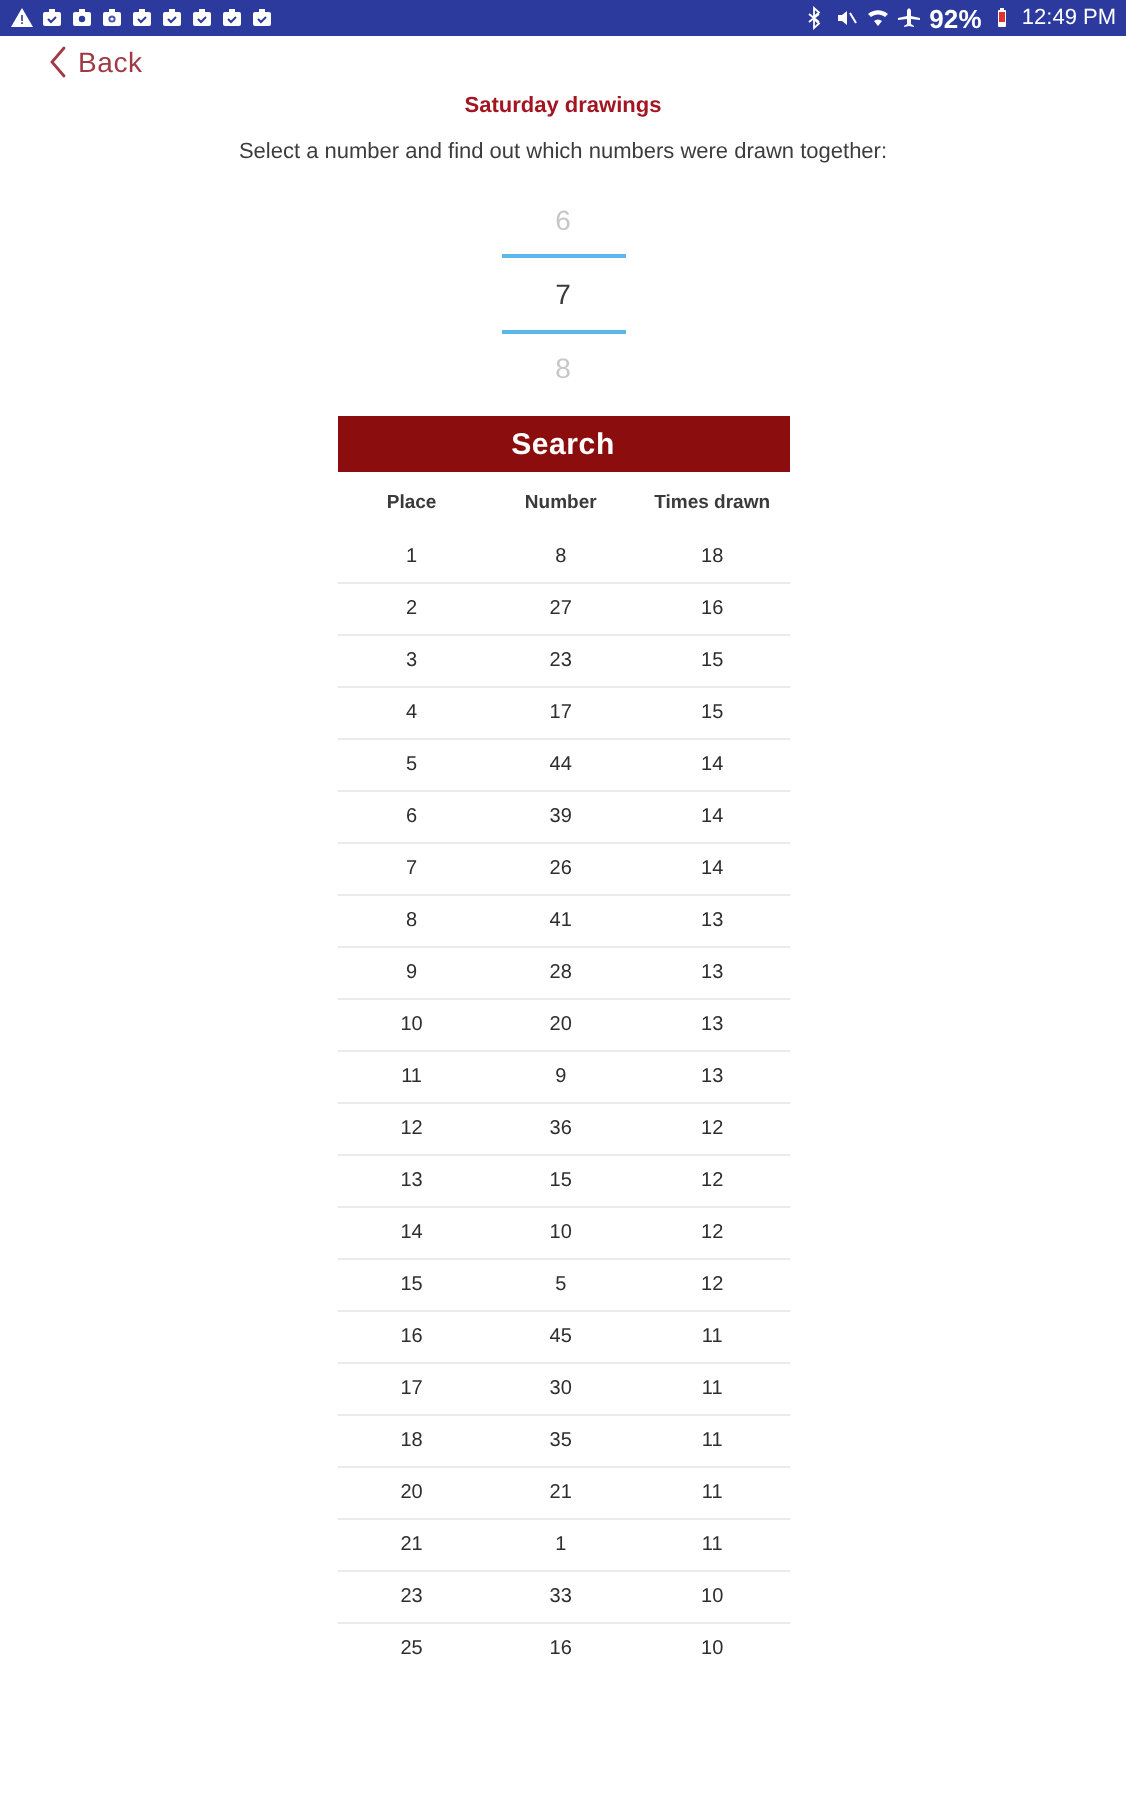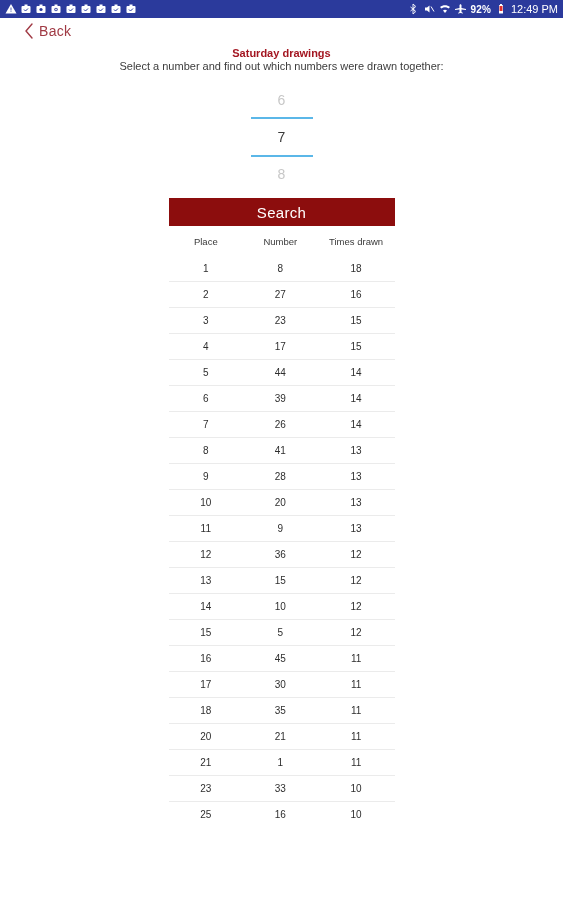--- a/index.html
+++ b/index.html
@@ -21,7 +21,7 @@
   .sb-left { display:flex; align-items:center; gap:3px; flex:1; }
   .sb-right { display:flex; align-items:center; gap:4px; }
   .sb-icon { width:12px; height:12px; display:block; }
-  .sb-text { font-size:10px; font-weight:bold; letter-spacing:0.1px; }
+  .sb-text { font-size:13px; font-weight:bold; letter-spacing:0.1px; }
   .sb-time { font-size:11px; font-weight:normal; }
 
   

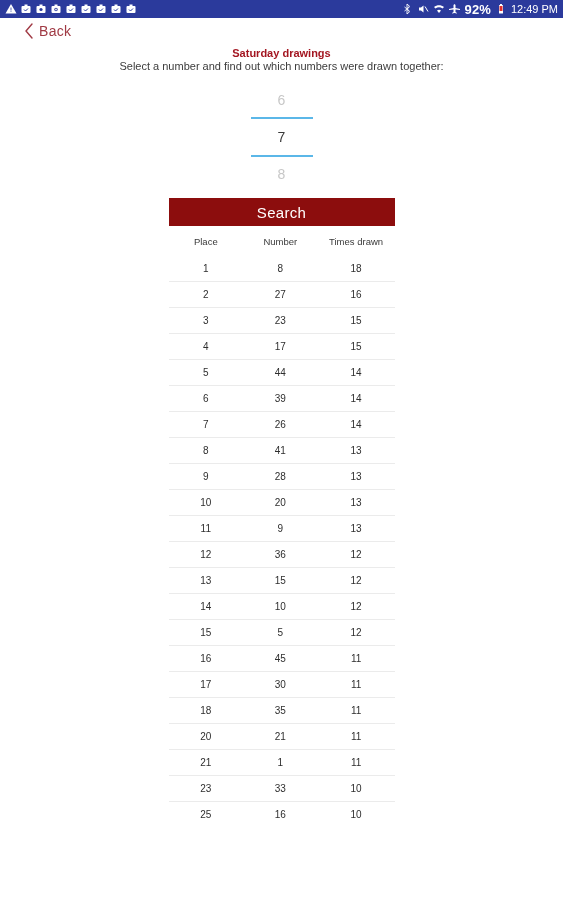--- a/index.html
+++ b/index.html
@@ -47,6 +47,7 @@
     color:#3c3c3c;
     font-size:11px;
     line-height:15px;
+    margin-top:10px;
     padding:0 95px;
   }
 

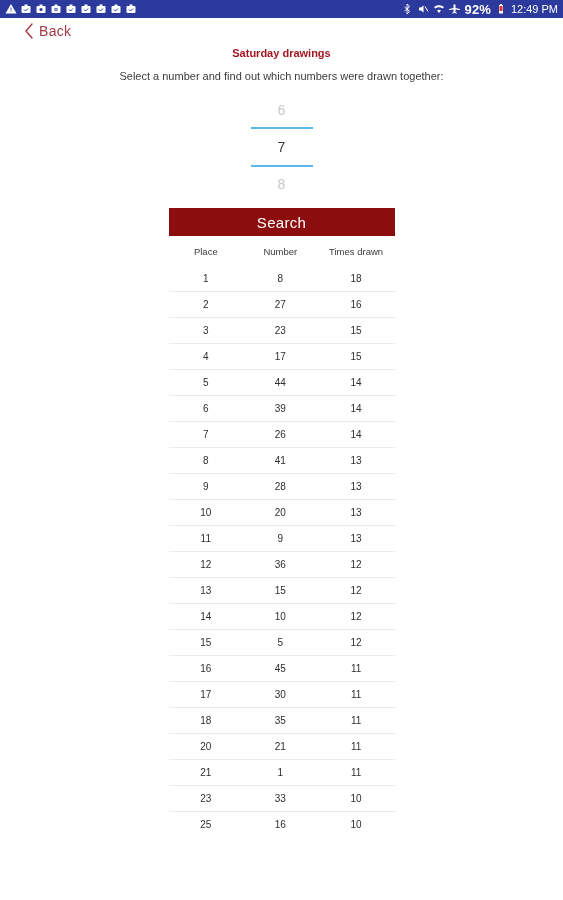--- a/index.html
+++ b/index.html
@@ -76,7 +76,7 @@
     width:226px; height:28px;
     background:#8c0d0d;
     color:#ffffff;
-    font-size:15px; font-weight:normal;
+    font-size:15px; font-weight:bold;
     display:flex; align-items:center; justify-content:center;
     border:none; cursor:pointer;
     letter-spacing:0.3px;

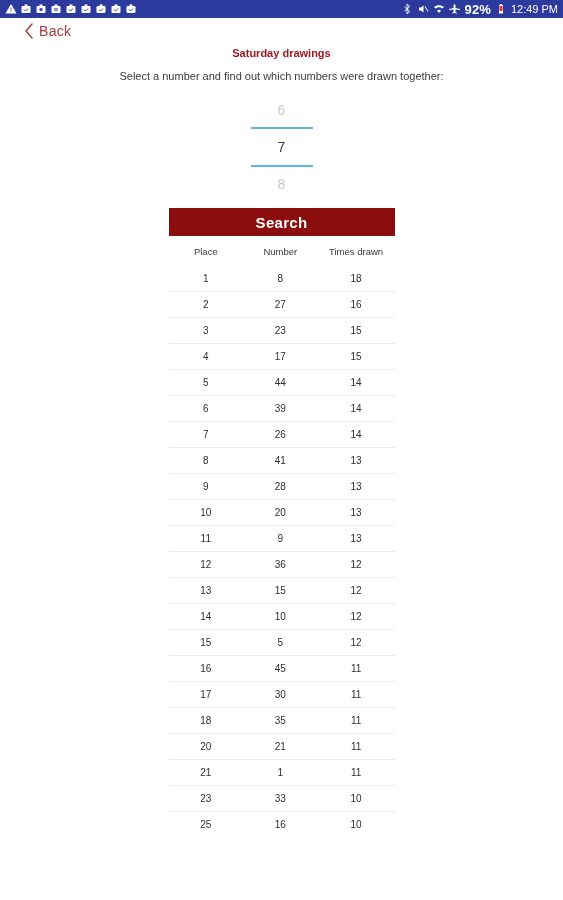--- a/index.html
+++ b/index.html
@@ -86,7 +86,7 @@
   .table-wrap { display:flex; justify-content:center; margin-top:0; }
   .tbl { width:226px; border-collapse:collapse; }
   .tbl th {
-    font-size:9.5px; font-weight:normal; color:#3a3a3a;
+    font-size:9.5px; font-weight:bold; color:#3a3a3a;
     padding:10px 0 9px 0;
     text-align:center;
   }

